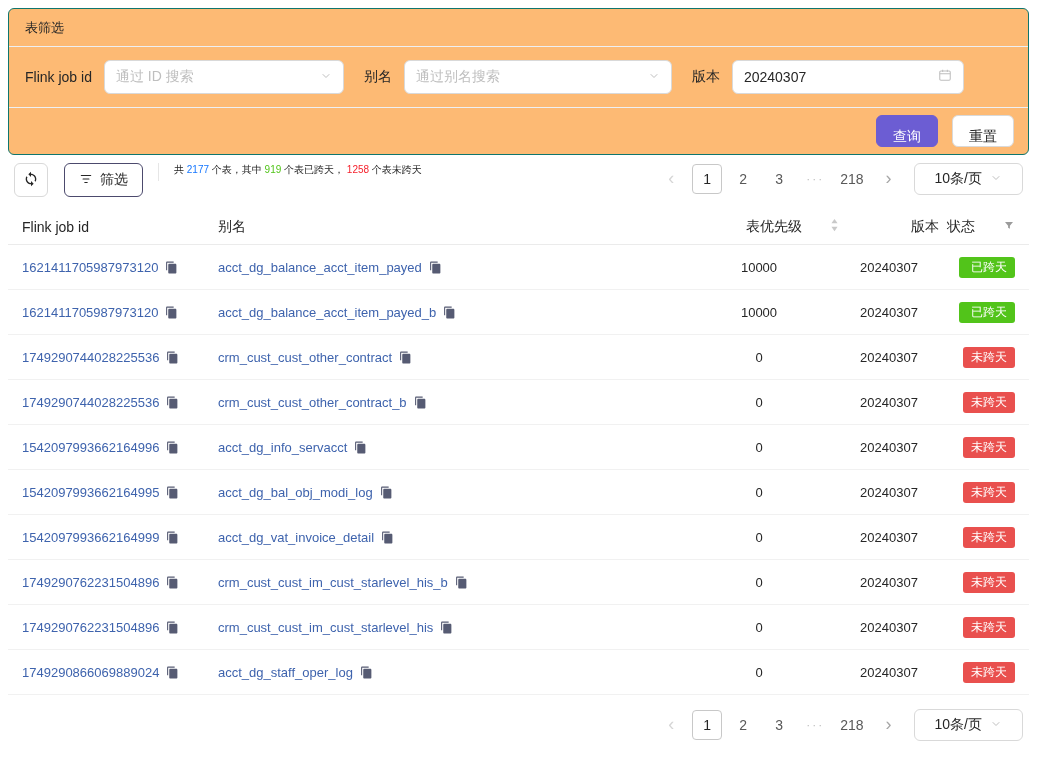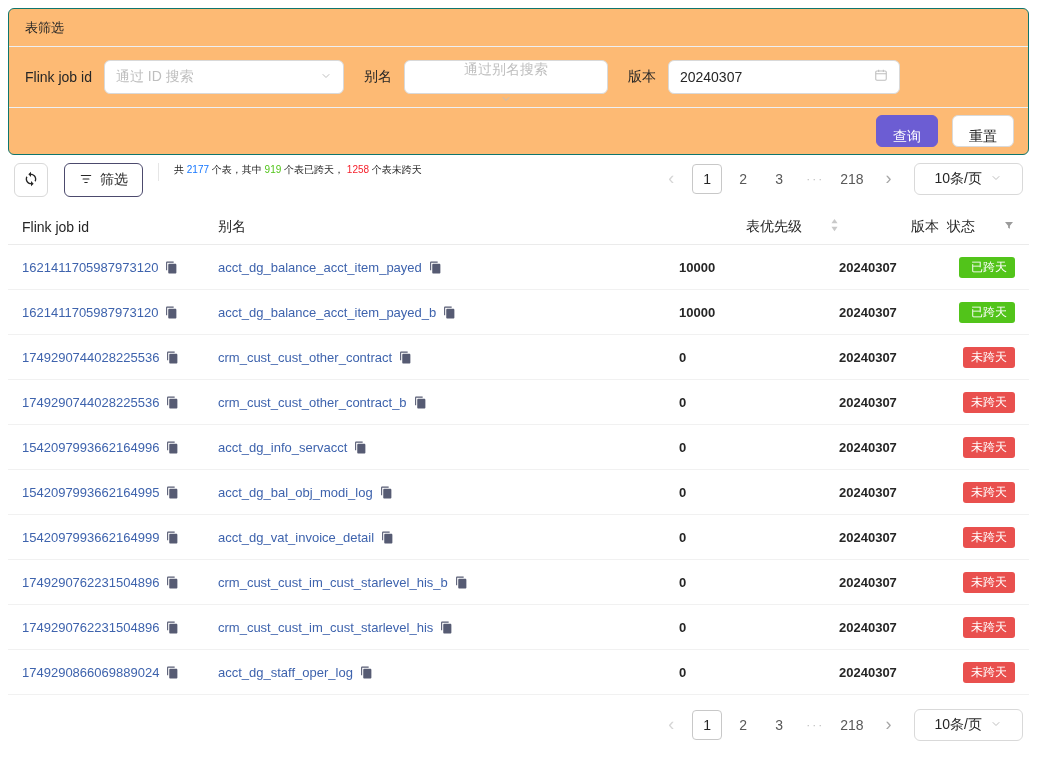--- a/index.html
+++ b/index.html
@@ -22,7 +22,7 @@
     display:flex; align-items:center; justify-content:space-between;
     padding:0 11px; cursor:pointer;gap:12px;
   }
-  .w1 { width:240px; } .w2 { width:204px;flex-direction:column; } .w3 { width:232px; }
+  .w1 { width:240px; } .w2 { width:268px; } .w3 { width:232px; }
   .placeholder { color:#bfbfbf; font-size:14px; }
   .value { color:#262626; font-size:14px; }
   .filter-actions { border-top:1px solid #eef0f3; padding:7px 14px; display:flex; justify-content:flex-end; align-items:center; gap:14px; }

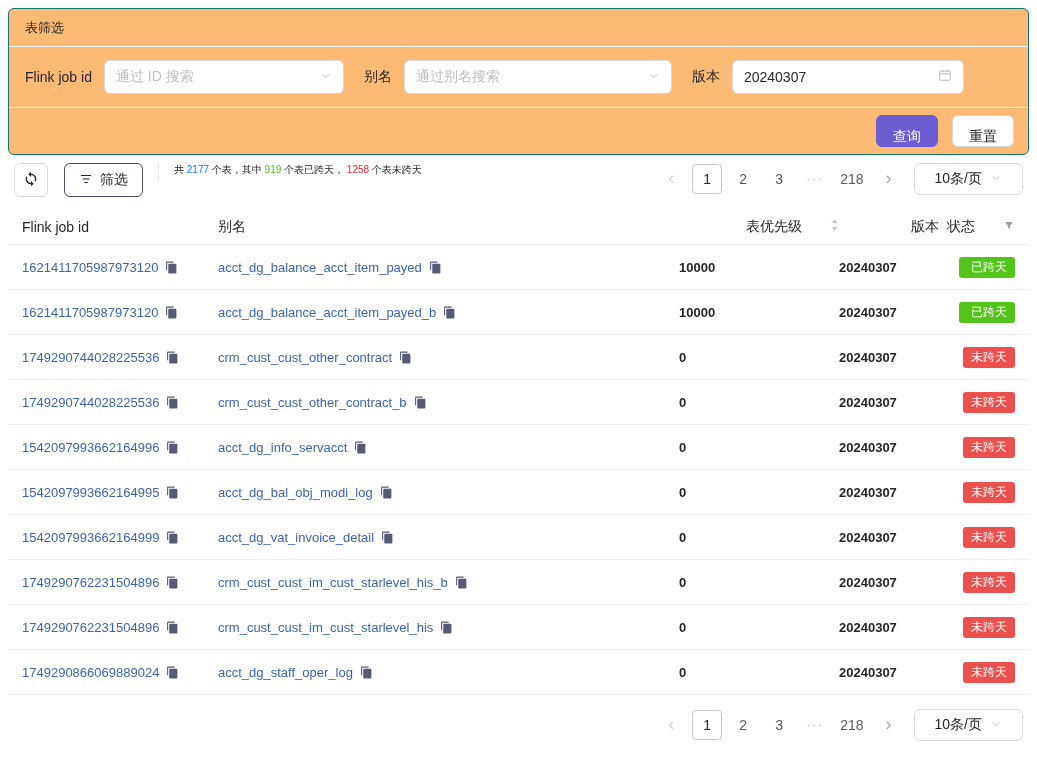--- a/index.html
+++ b/index.html
@@ -80,7 +80,7 @@
   .td { display:flex; align-items:center; }
   .td-link { color:var(--link); text-decoration:none; cursor:pointer; }
   .copy-btn { margin-left:7px; color:#565b73; display:inline-flex; align-items:center; cursor:pointer; }
-  .td-num { display:block; text-align:left;font-weight:bold; }
+  .td-num { display:block; text-align:center; }
   .td-status { justify-content:flex-end; }
   .badge { color:#fff; font-size:12px; padding:3px 8px; border-radius:3px; line-height:1.25; white-space:nowrap; }
   .badge-green { background:var(--badge-green);padding-left:12px; }

